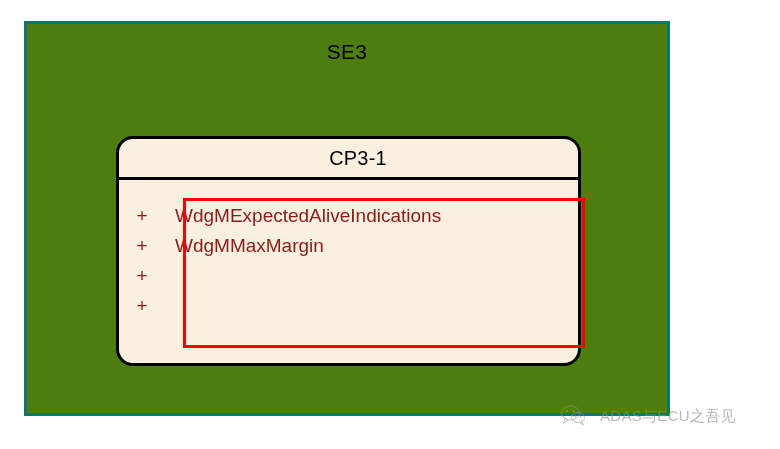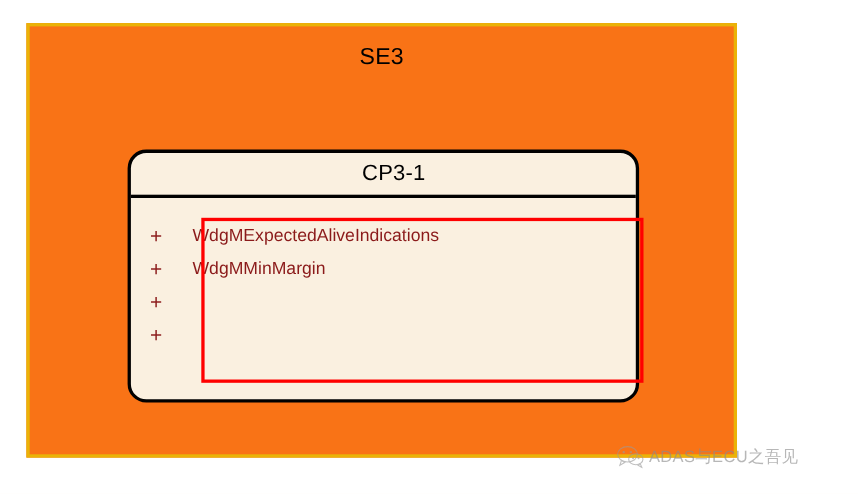--- a/index.html
+++ b/index.html
@@ -23,8 +23,8 @@
     width: 646px;
     height: 395px;
     box-sizing: border-box;
-    border: 3px solid #eab308;
-    background: #f97316;
+    border: 3px solid #0f766e;
+    background: #4d7c0f;
   }
 
   #outer-title {

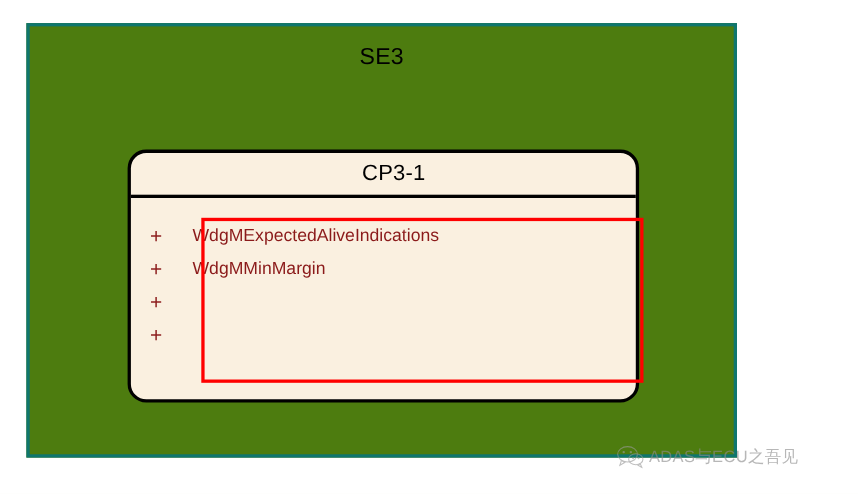--- a/index.html
+++ b/index.html
@@ -101,7 +101,7 @@
   }
 
   .attr-name {
-    font-size: 16px;
+    font-size: 19px;
     color: #8b1a1a;
     line-height: 1;
     white-space: nowrap;

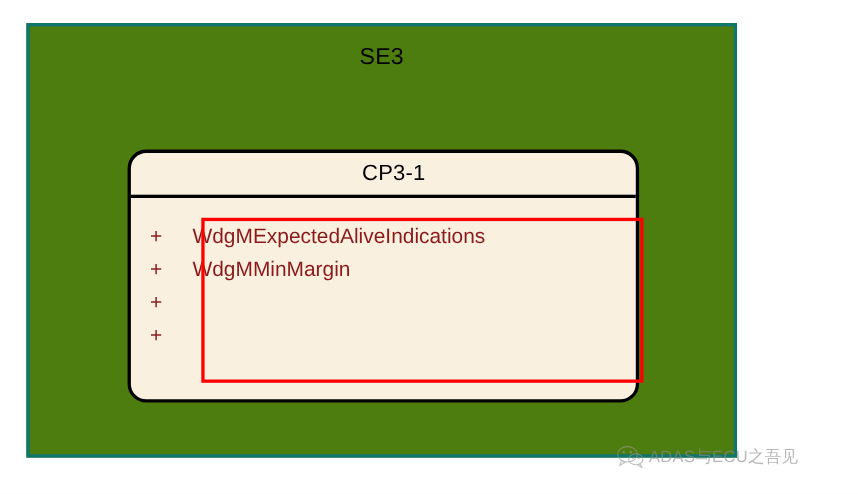--- a/index.html
+++ b/index.html
@@ -169,7 +169,7 @@
 
         <div class="attr-row">
           <span class="attr-visibility">+</span>
-          <span class="attr-name">WdgMMinMargin</span>
+          <span class="attr-name">WdgMMaxMargin</span>
         </div>
 
         <div class="attr-row">

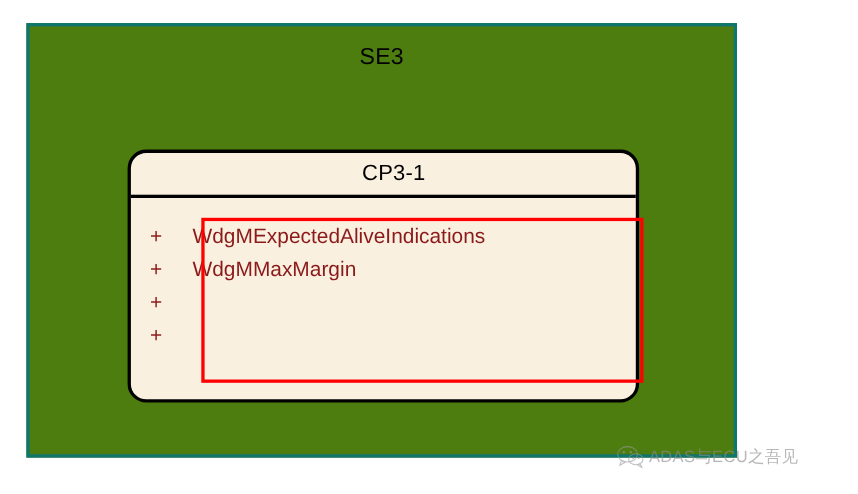--- a/index.html
+++ b/index.html
@@ -127,7 +127,7 @@
     top: 404px;
     display: flex;
     align-items: center;
-    gap: 4px;
+    gap: 14px;
     opacity: 0.62;
   }
 

